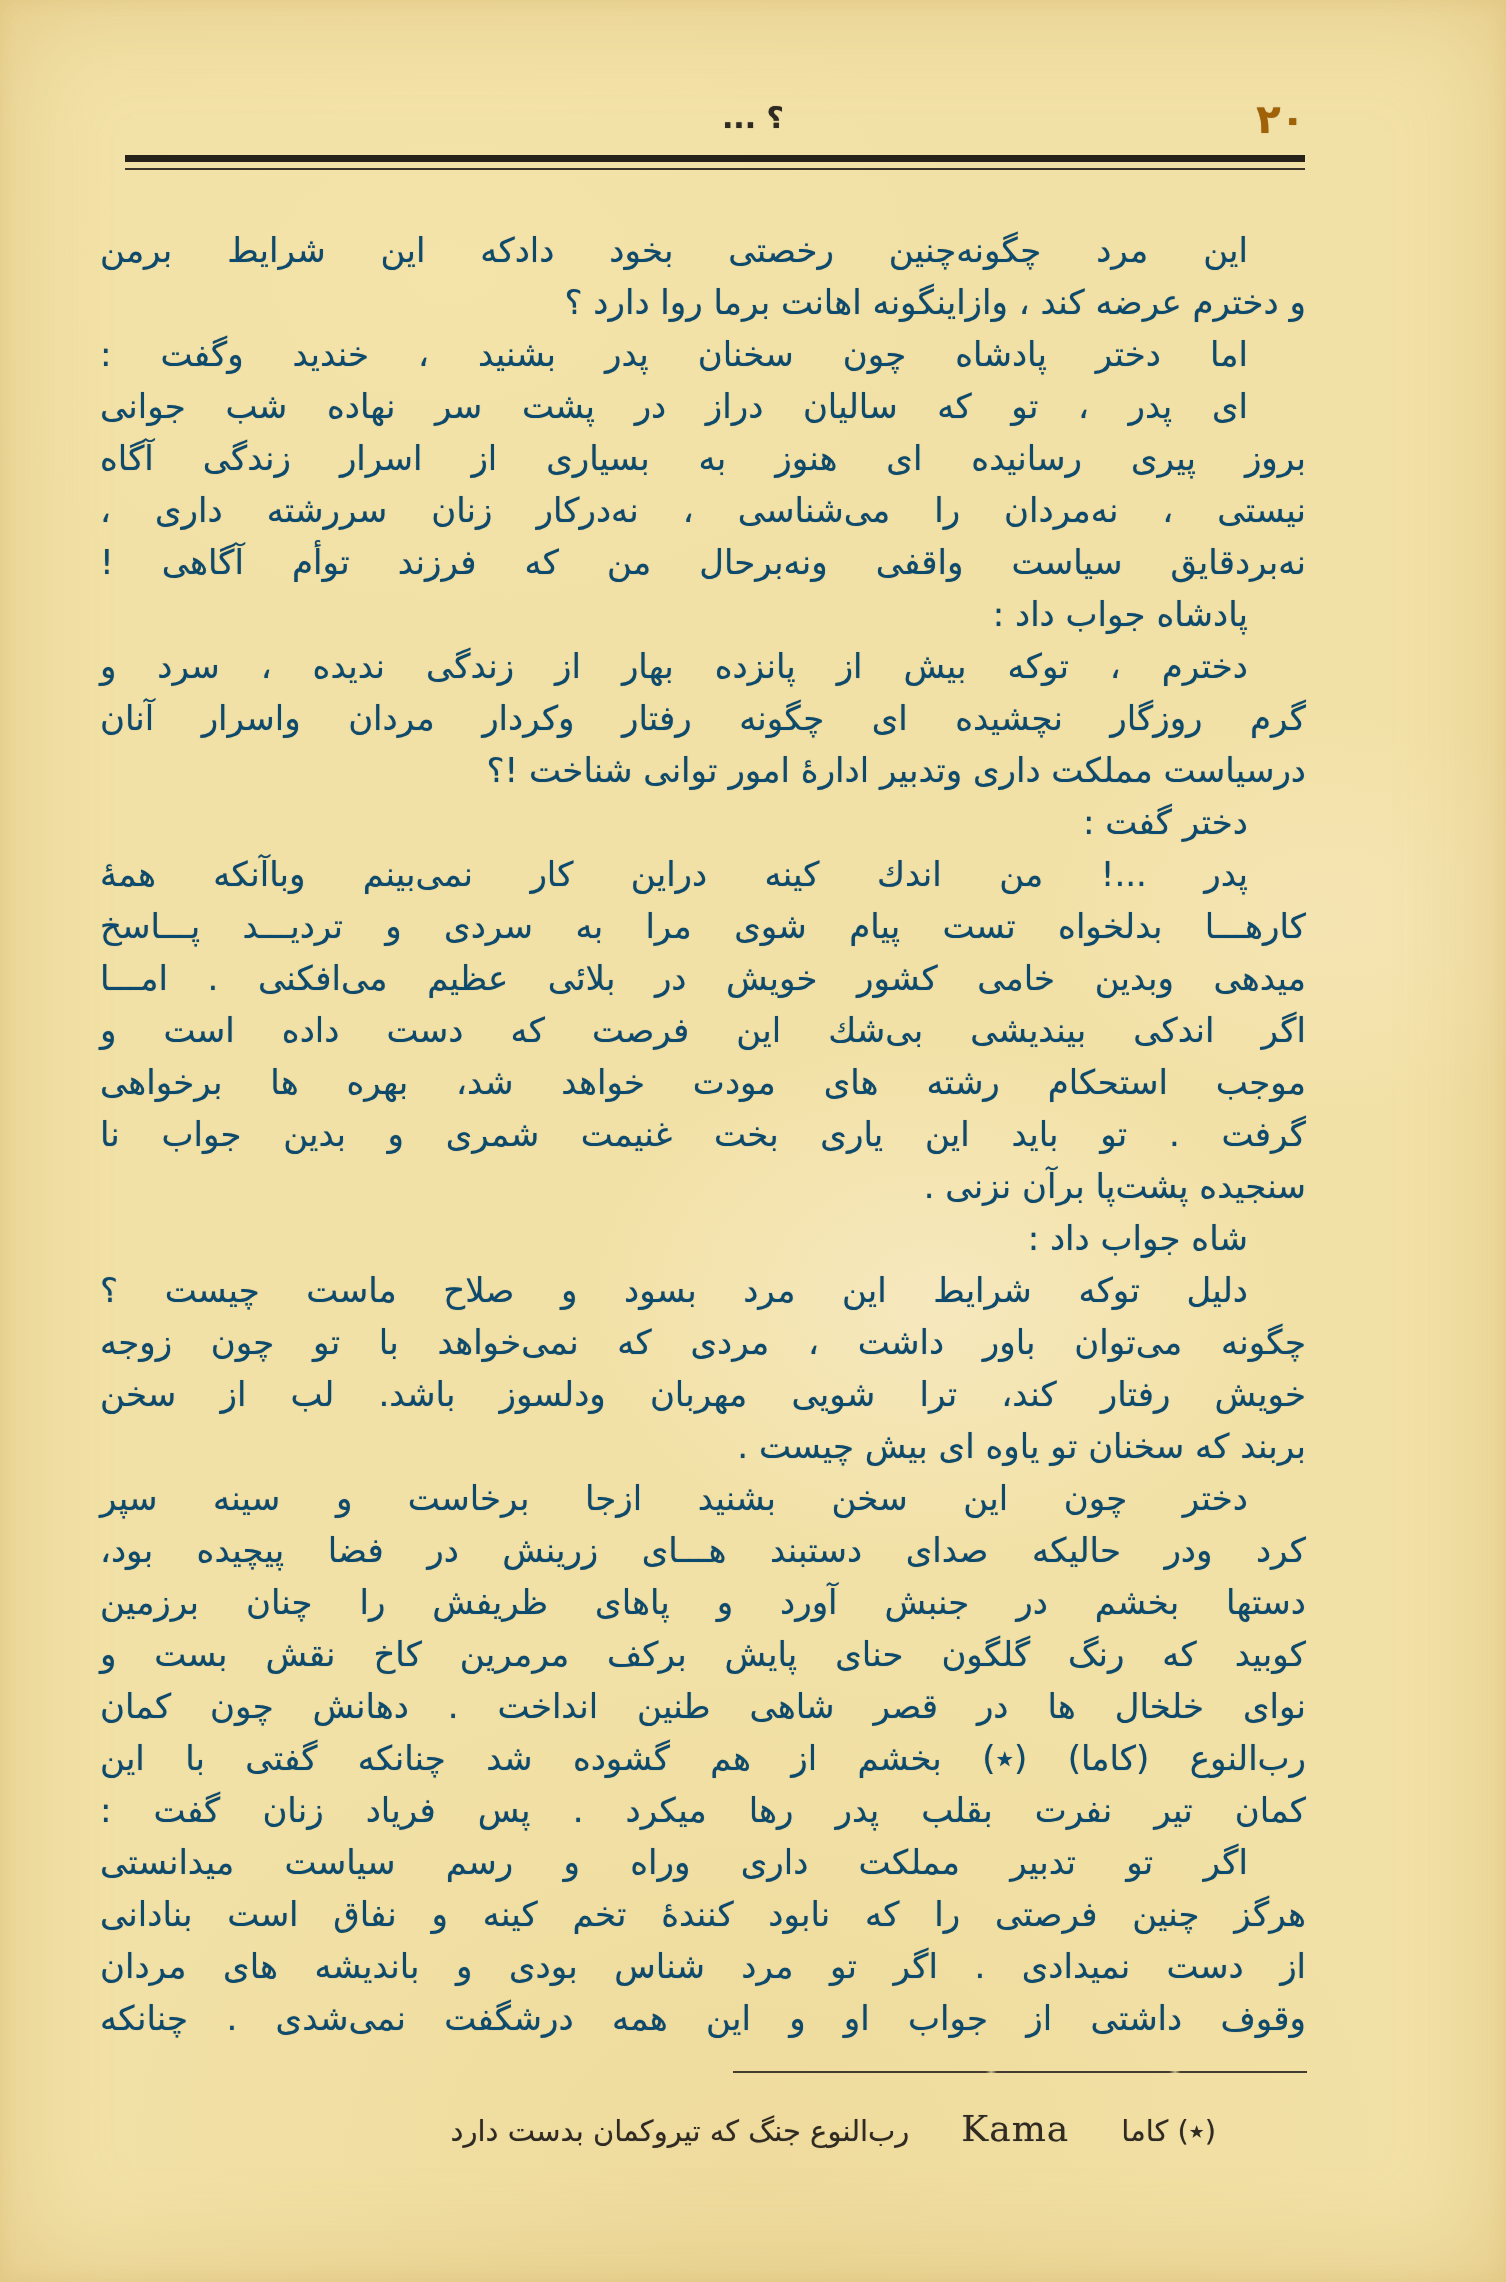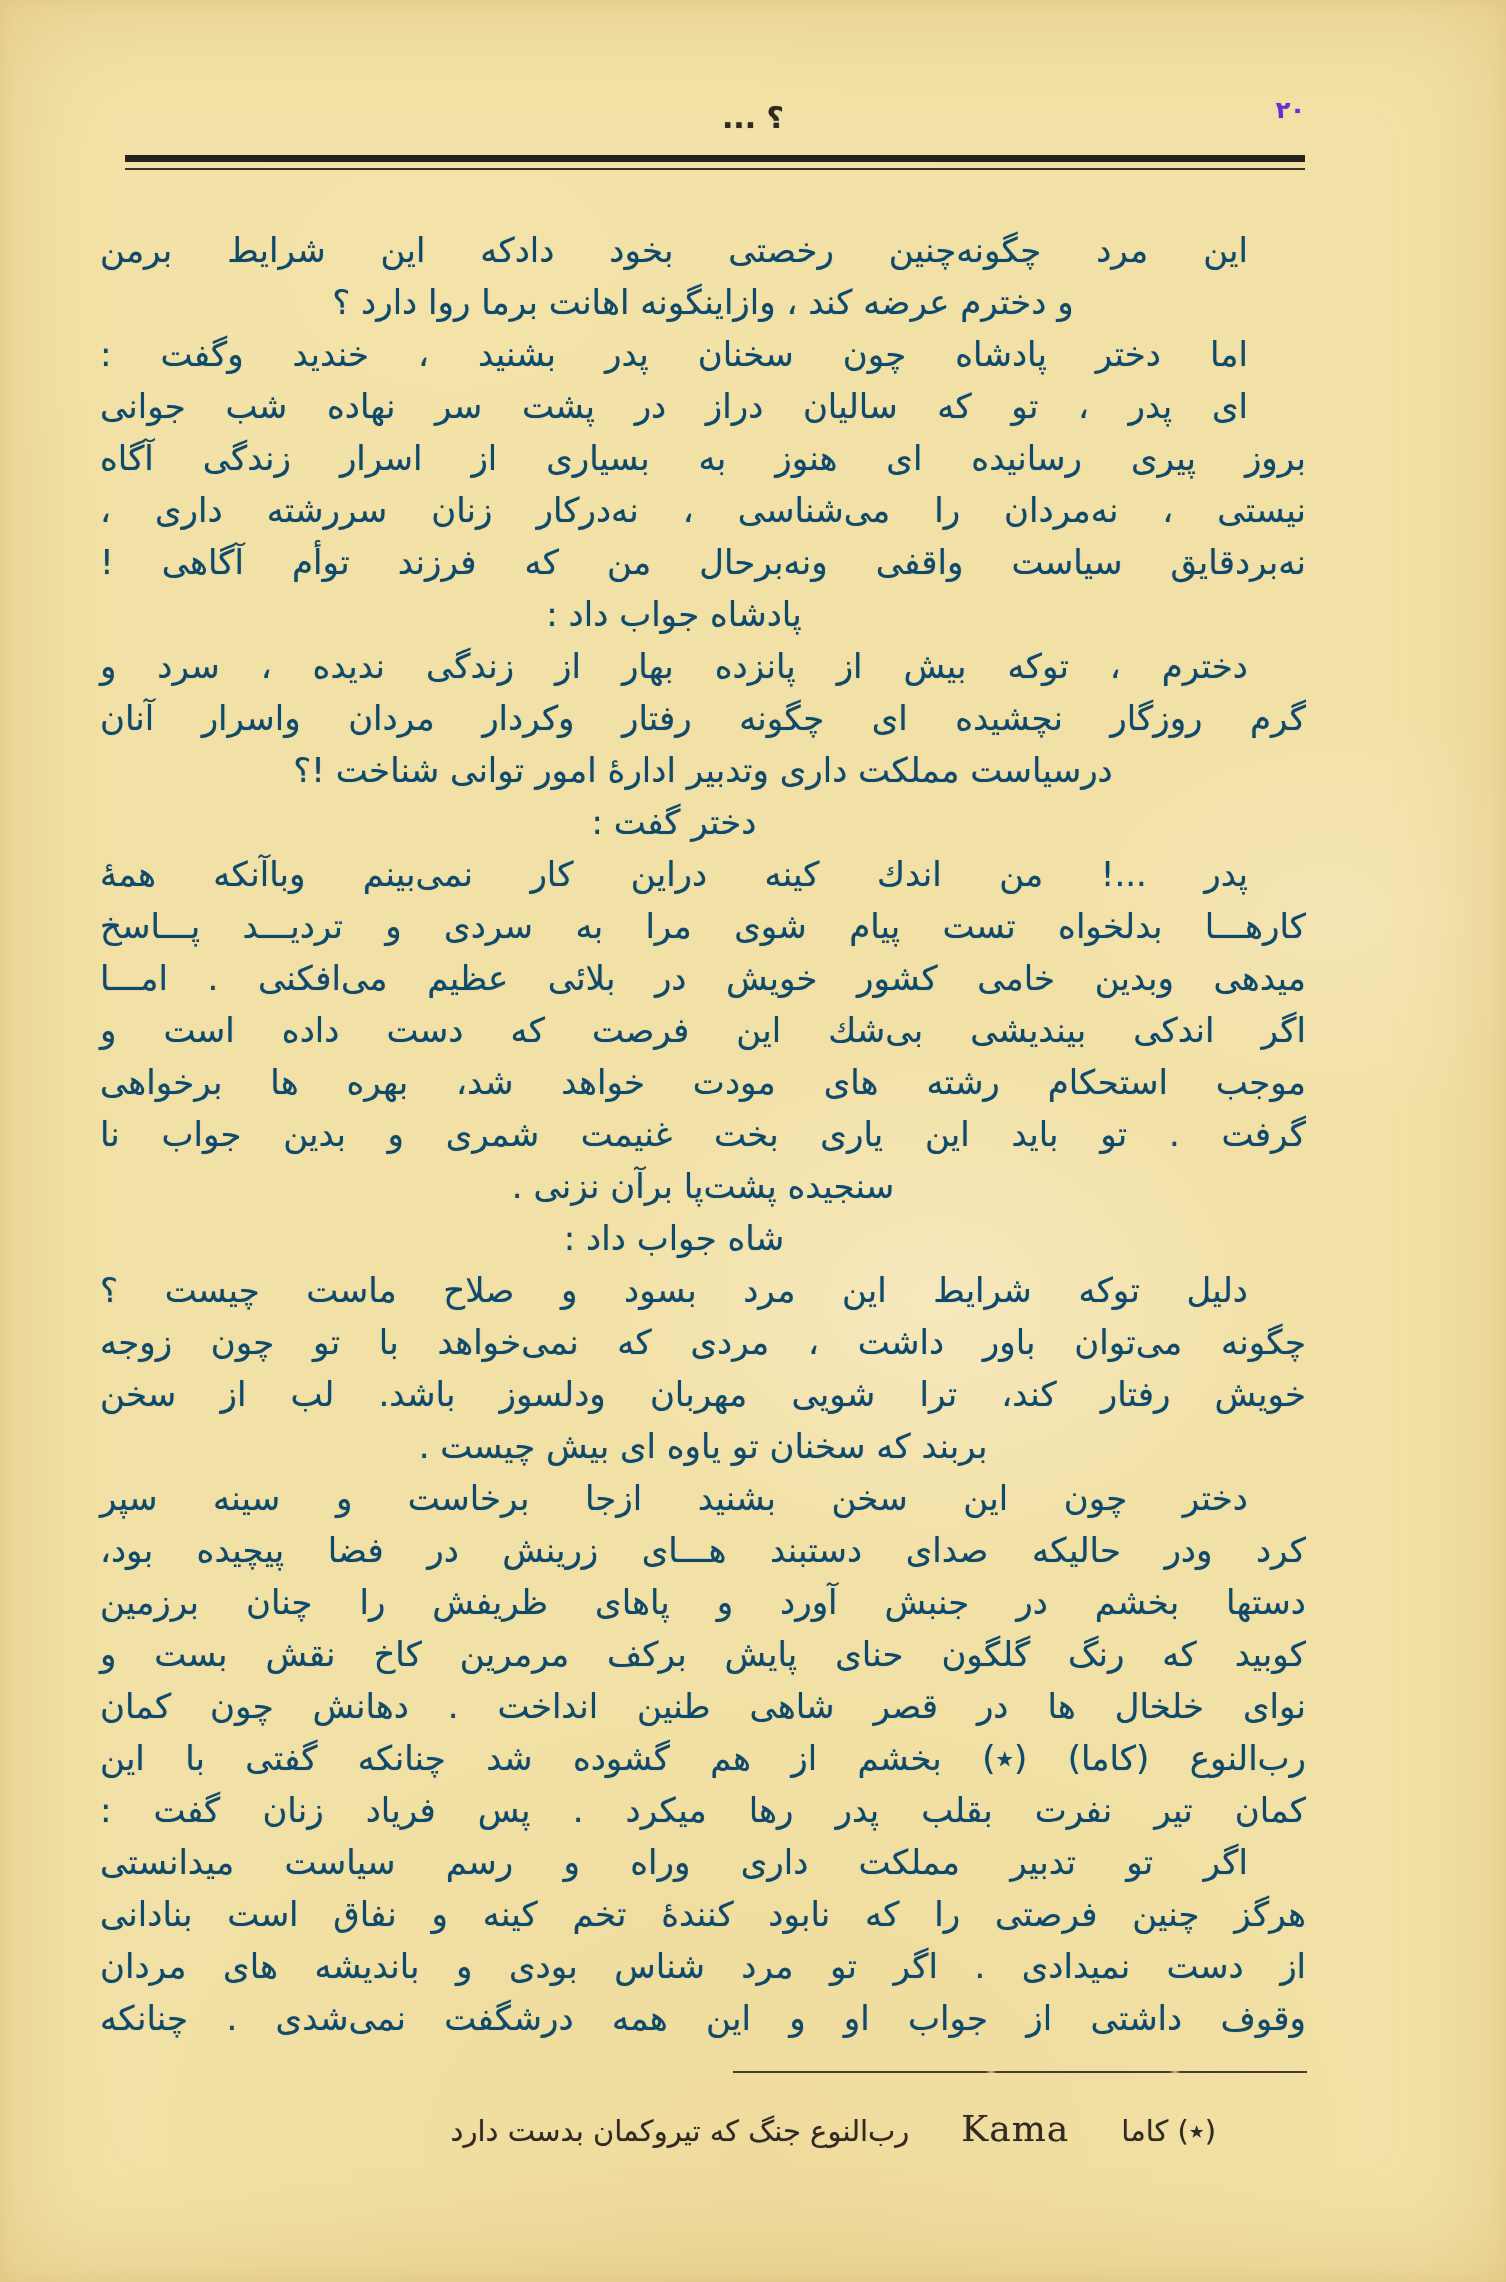--- a/index.html
+++ b/index.html
@@ -19,7 +19,7 @@
   }
   .page-number{
     position:absolute;top:96px;right:201px;
-    font-size:24px;font-weight:bold;color:#6d28d9;
+    font-size:40px;font-weight:bold;color:#a16207;
     text-shadow:0 0 1px rgba(46,42,34,.5);
   }
   .header-mark{

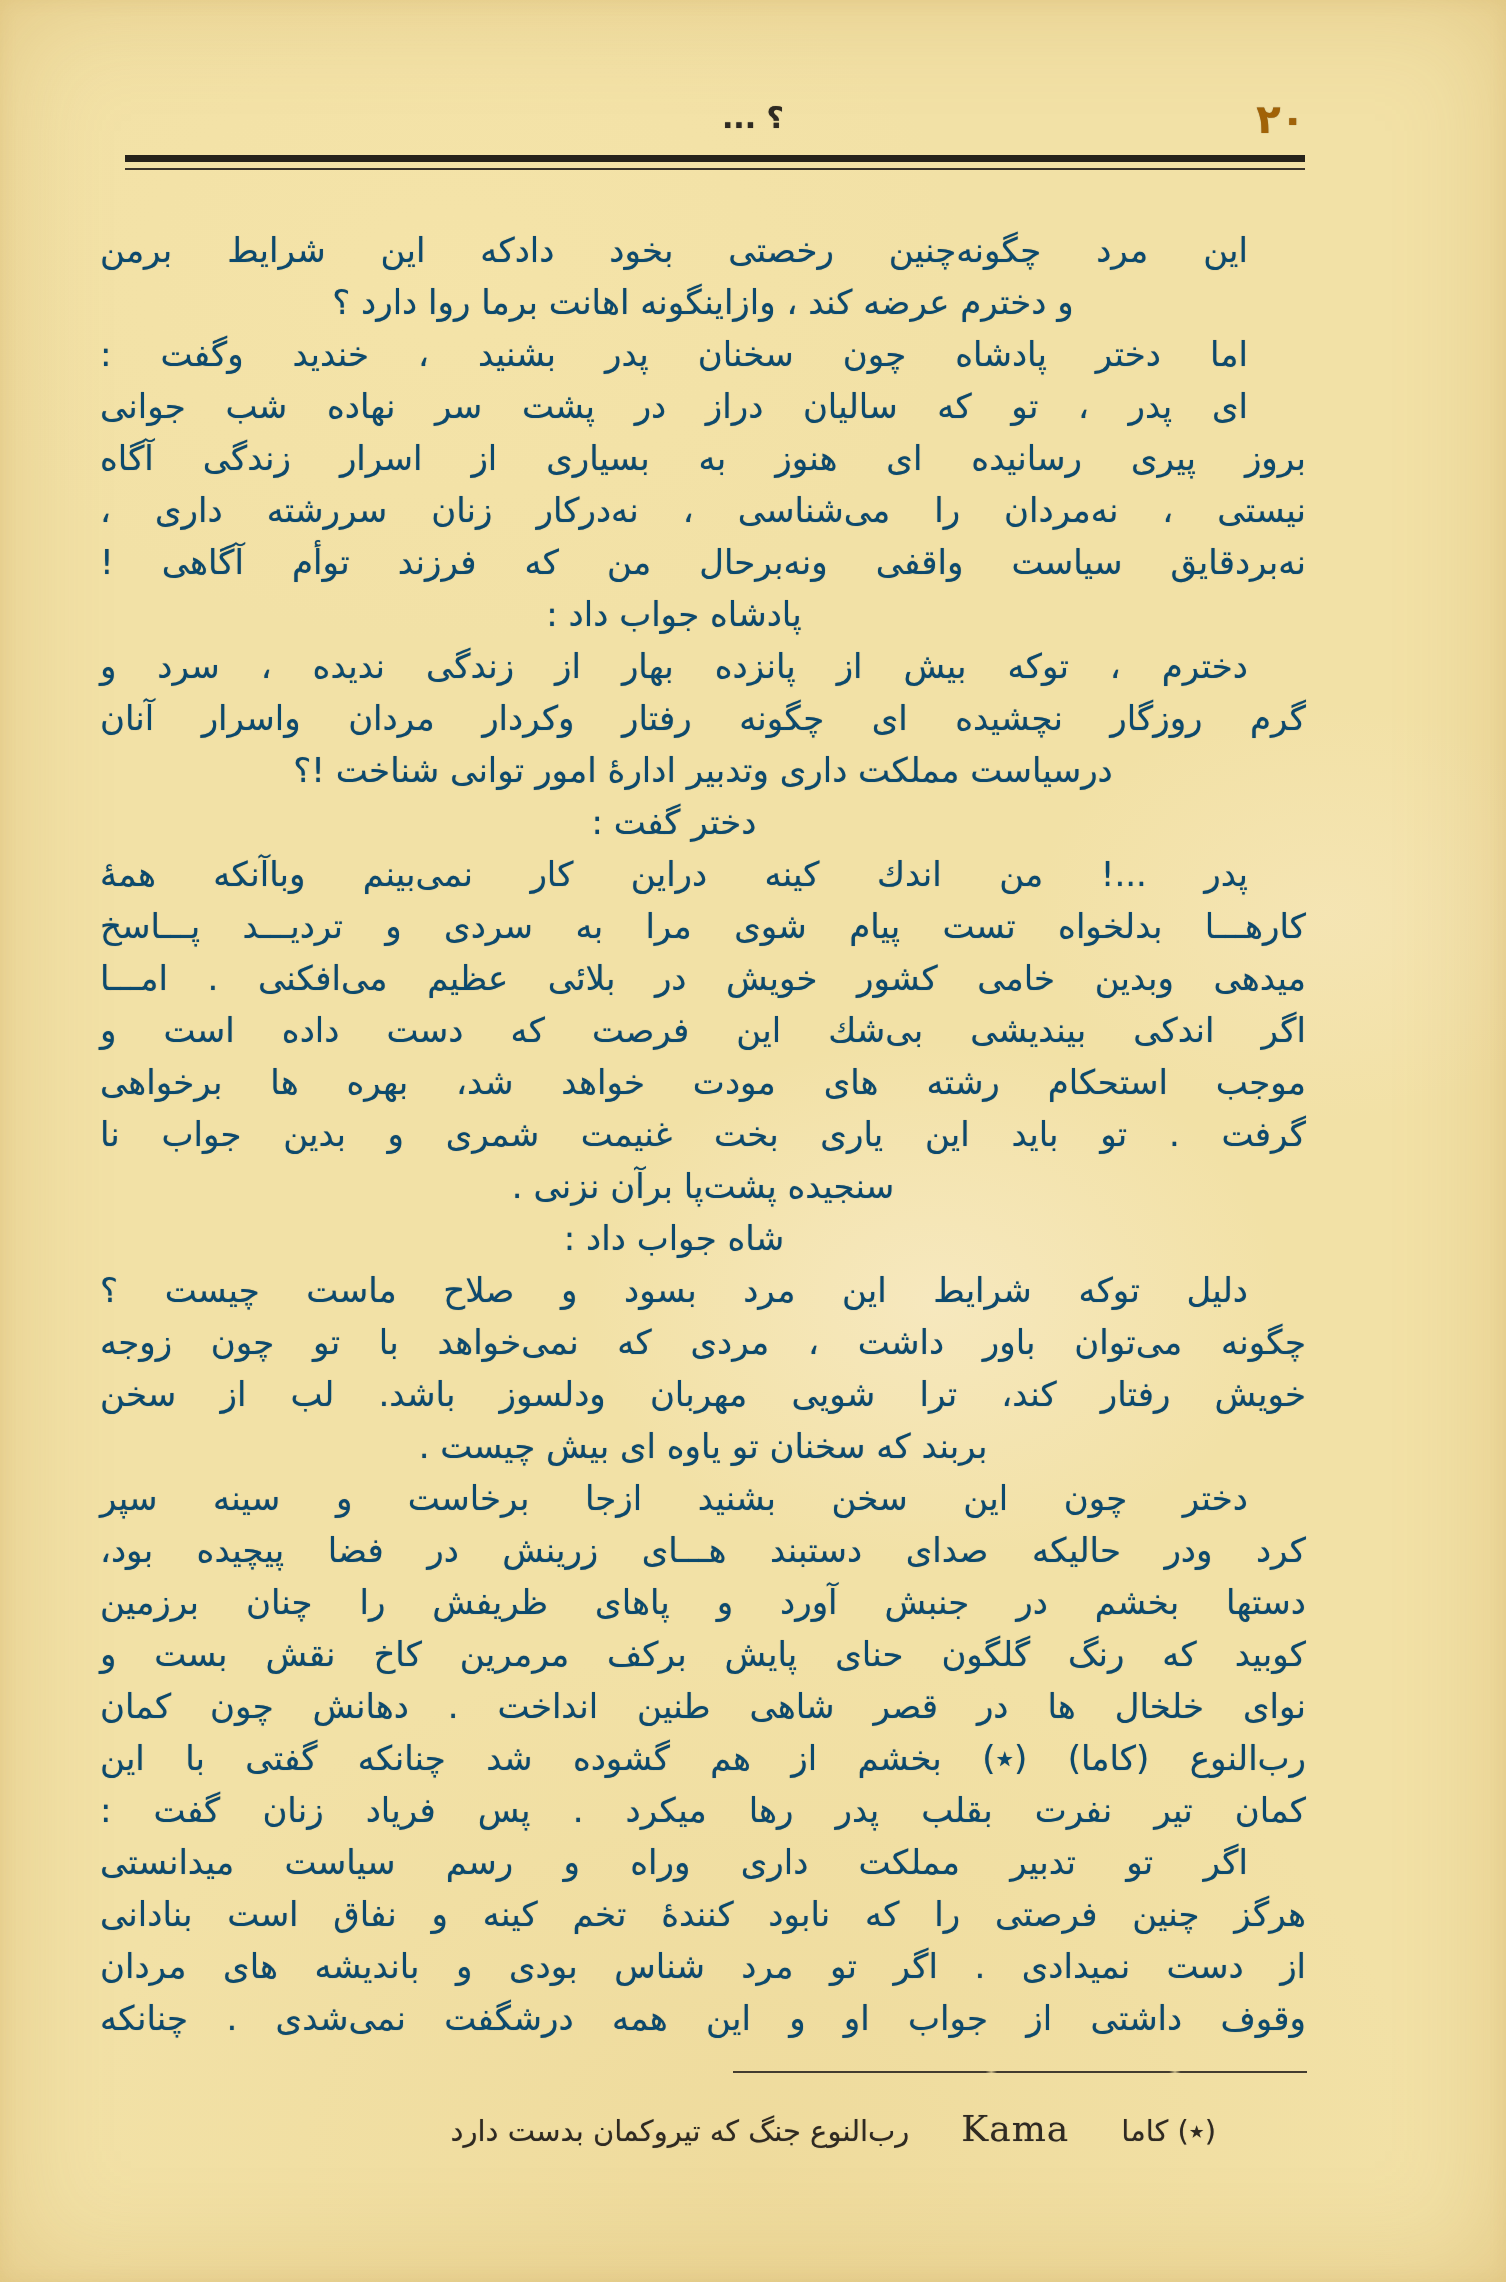--- a/index.html
+++ b/index.html
@@ -37,7 +37,7 @@
     font-size:34px;line-height:52px;
     text-shadow:0 0 1px rgba(47,42,34,.45);
   }
-  .line{height:52px;text-align:center;white-space:nowrap;}
+  .line{height:52px;text-align:right;white-space:nowrap;}
   .line.just{text-align:justify;text-align-last:justify;white-space:normal;}
   .line.indent{padding-right:58px;}
   .footnote-rule{

